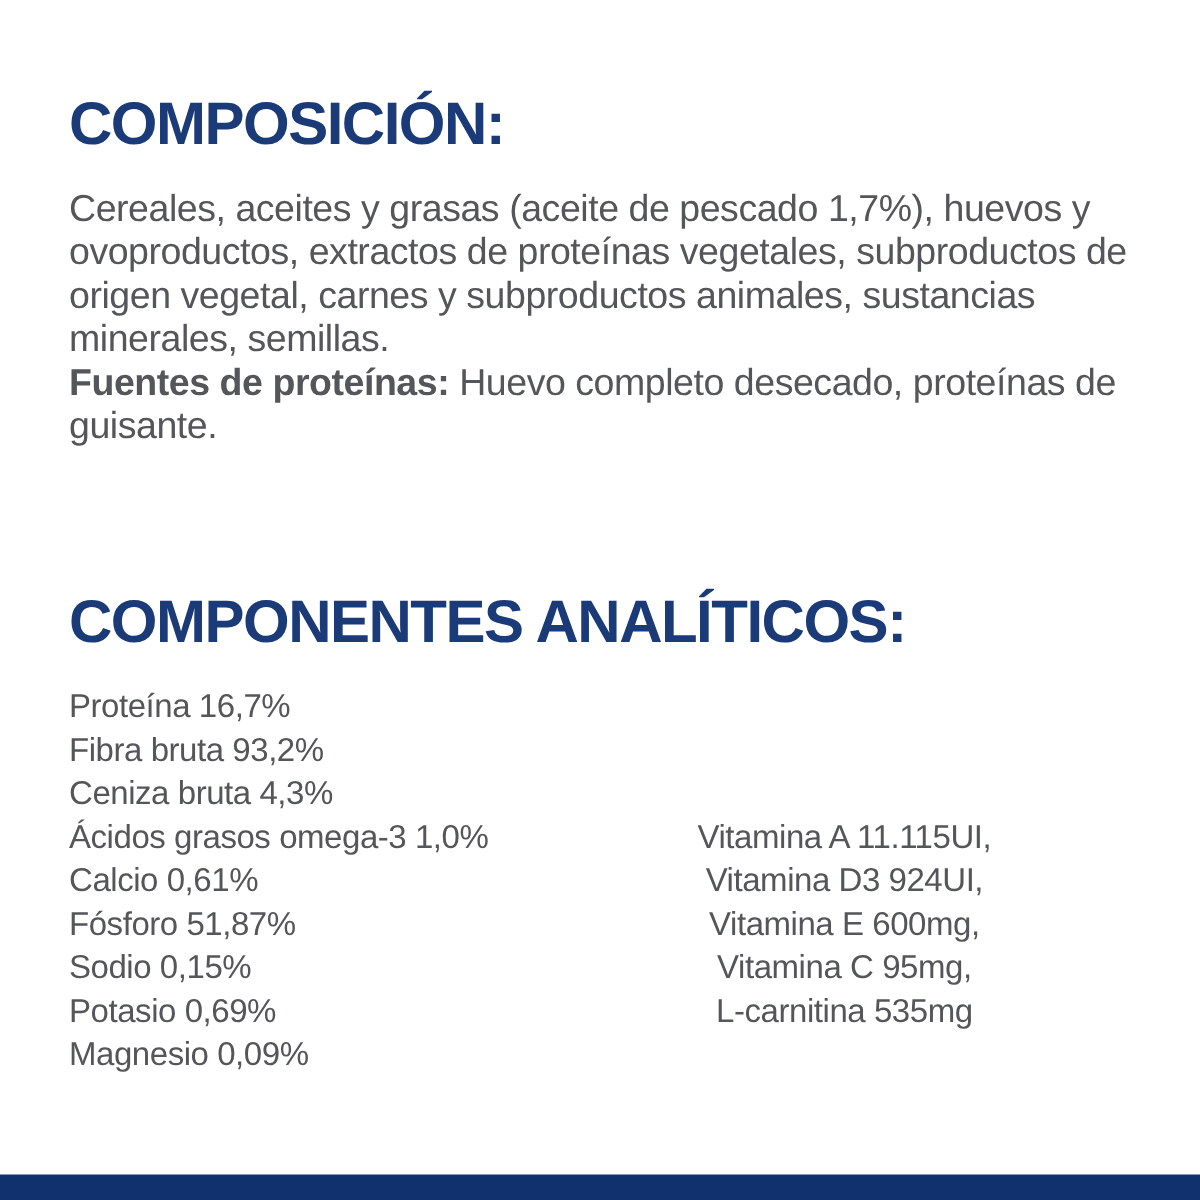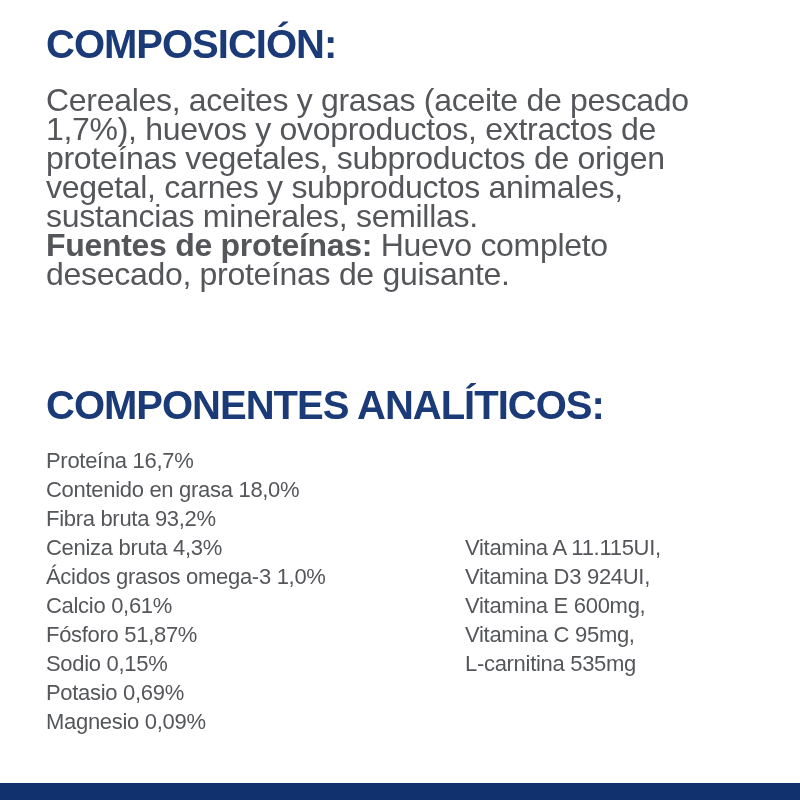--- a/index.html
+++ b/index.html
@@ -22,6 +22,7 @@
   }
   .content {
     padding: 24px 42px 0 46px;
+    margin-top: 39px;
   }
   .section-title {
     font-size: 40px;

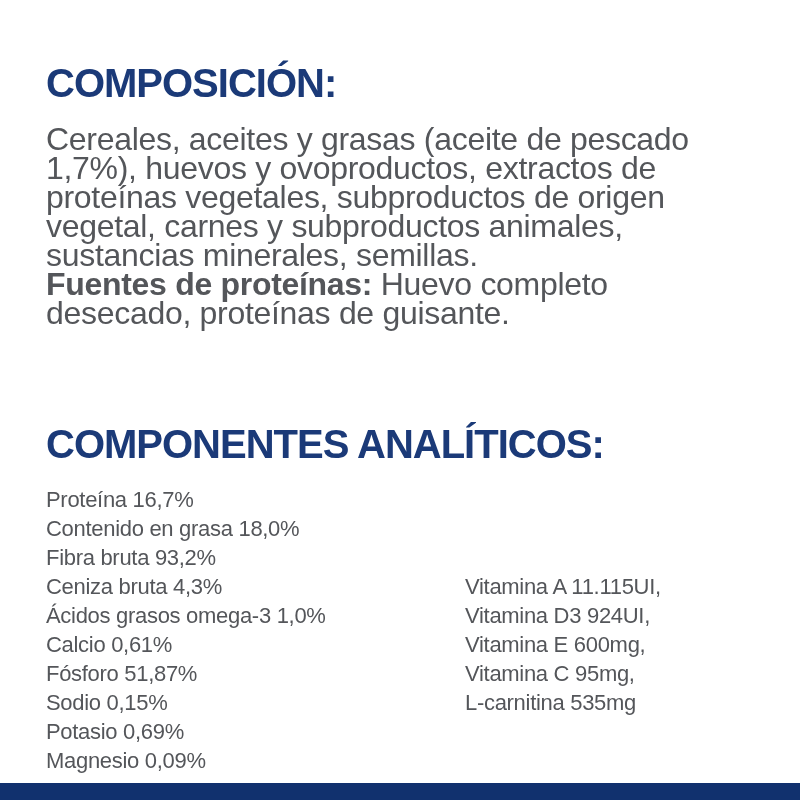--- a/index.html
+++ b/index.html
@@ -33,7 +33,7 @@
   }
   .composition-title { margin-bottom: 22px; }
   .body-text {
-    font-size: 32px;
+    font-size: 25px;
     line-height: 29px;
     letter-spacing: -0.3px;
     max-width: 718px;

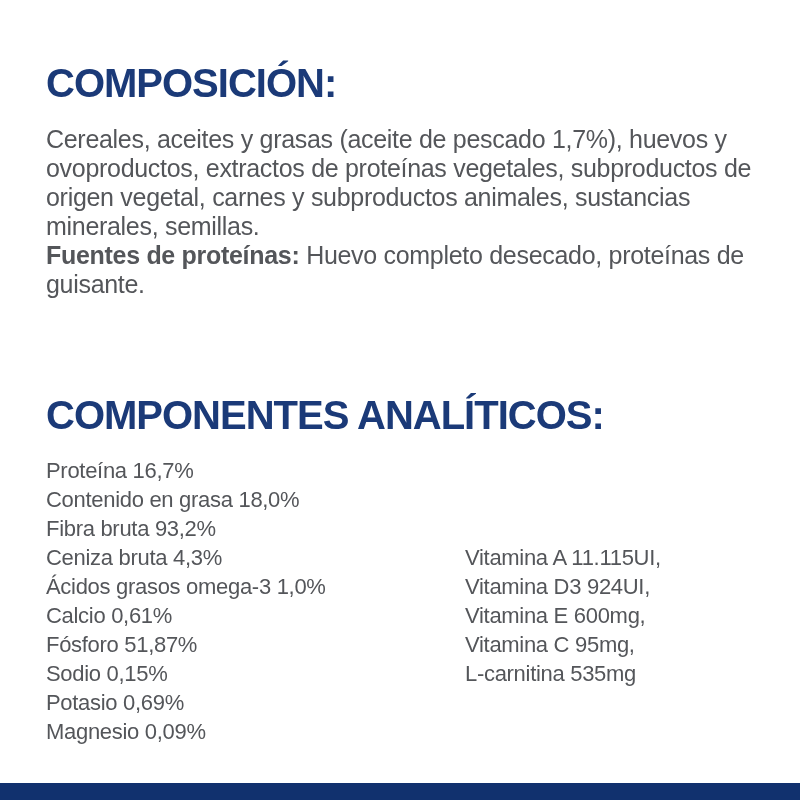--- a/index.html
+++ b/index.html
@@ -91,7 +91,6 @@
       <div class="columns">
         <ul class="nutrient-list">
           <li>Proteína 16,7%</li>
-          <li>Contenido en grasa 18,0%</li>
           <li>Fibra bruta 93,2%</li>
           <li>Ceniza bruta 4,3%</li>
           <li>Ácidos grasos omega-3 1,0%</li>

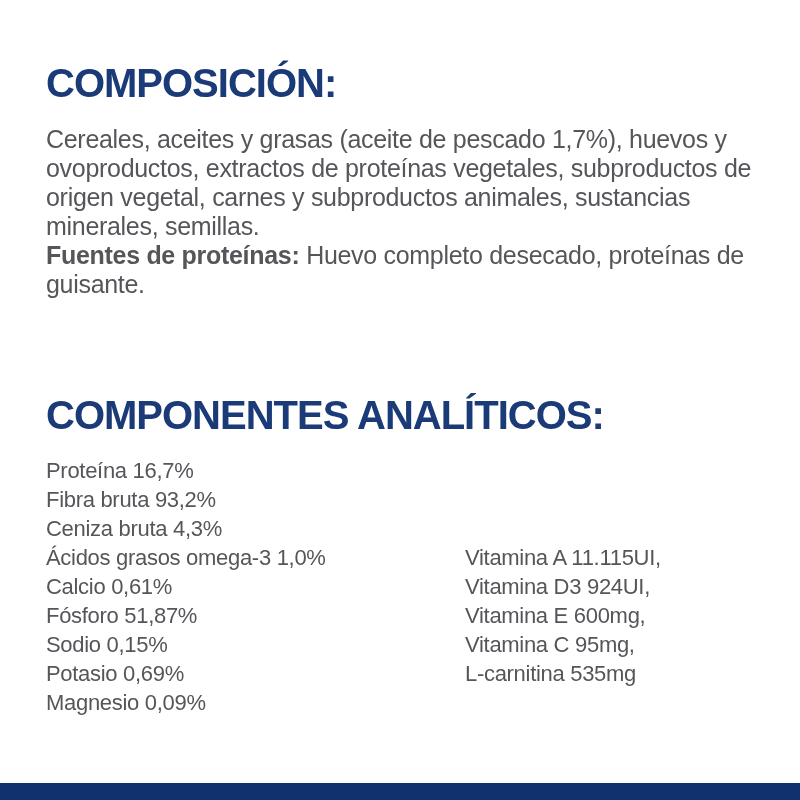--- a/index.html
+++ b/index.html
@@ -60,7 +60,7 @@
   }
   .perkg-col { margin-top: 87px; }
   .perkg-label { font-weight: bold; }
-  .perkg-list { list-style: none; }
+  .perkg-list { list-style: none; text-align: center; }
   .bottom-bar {
     position: absolute;
     left: 0;

